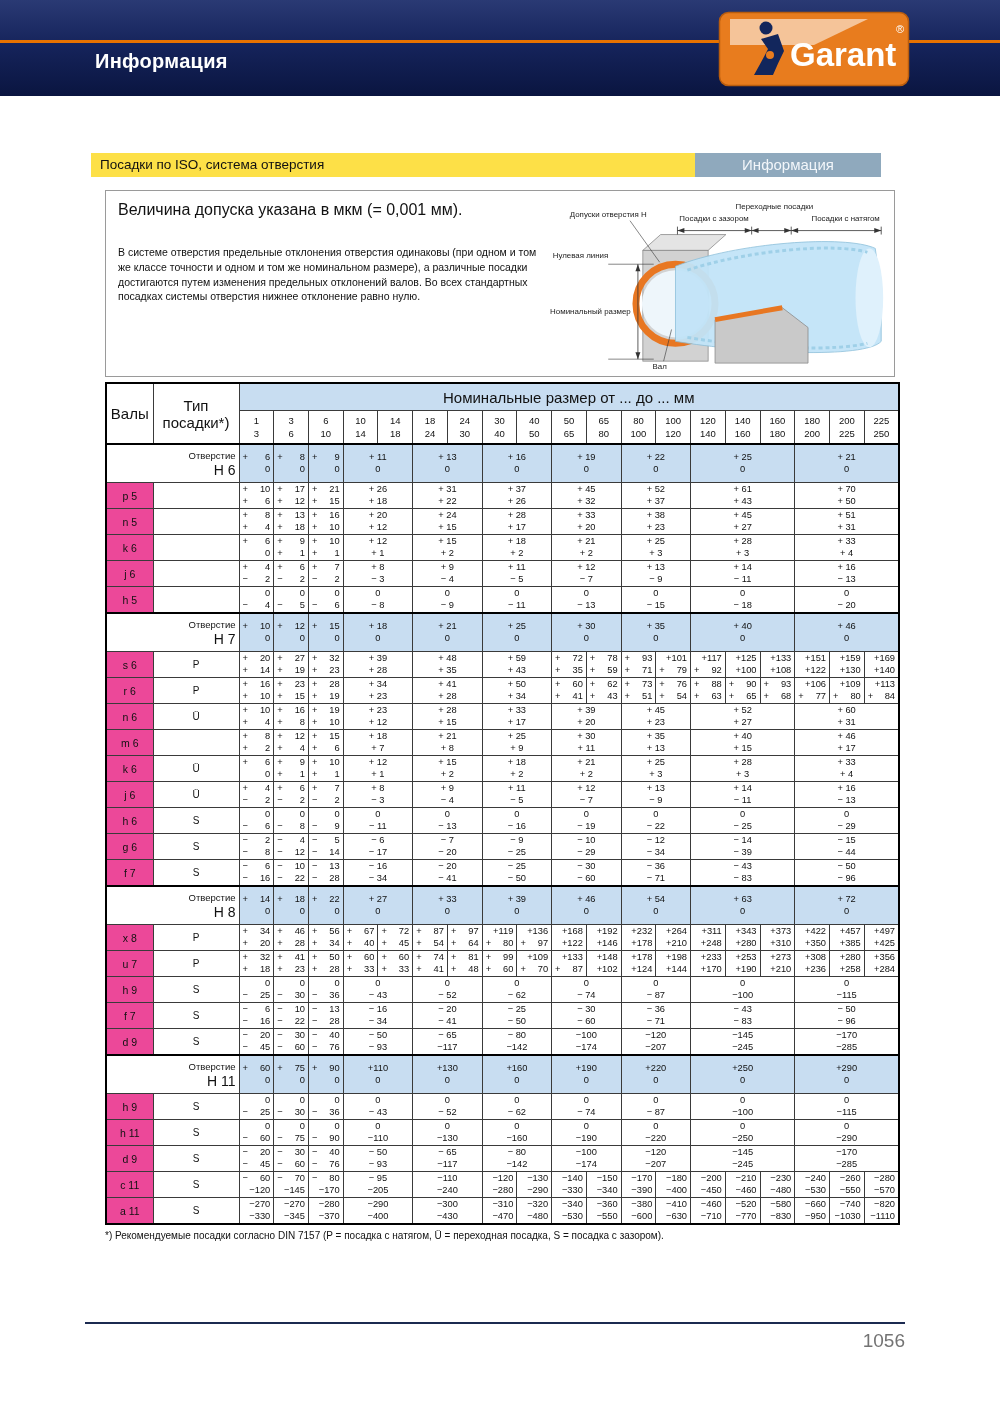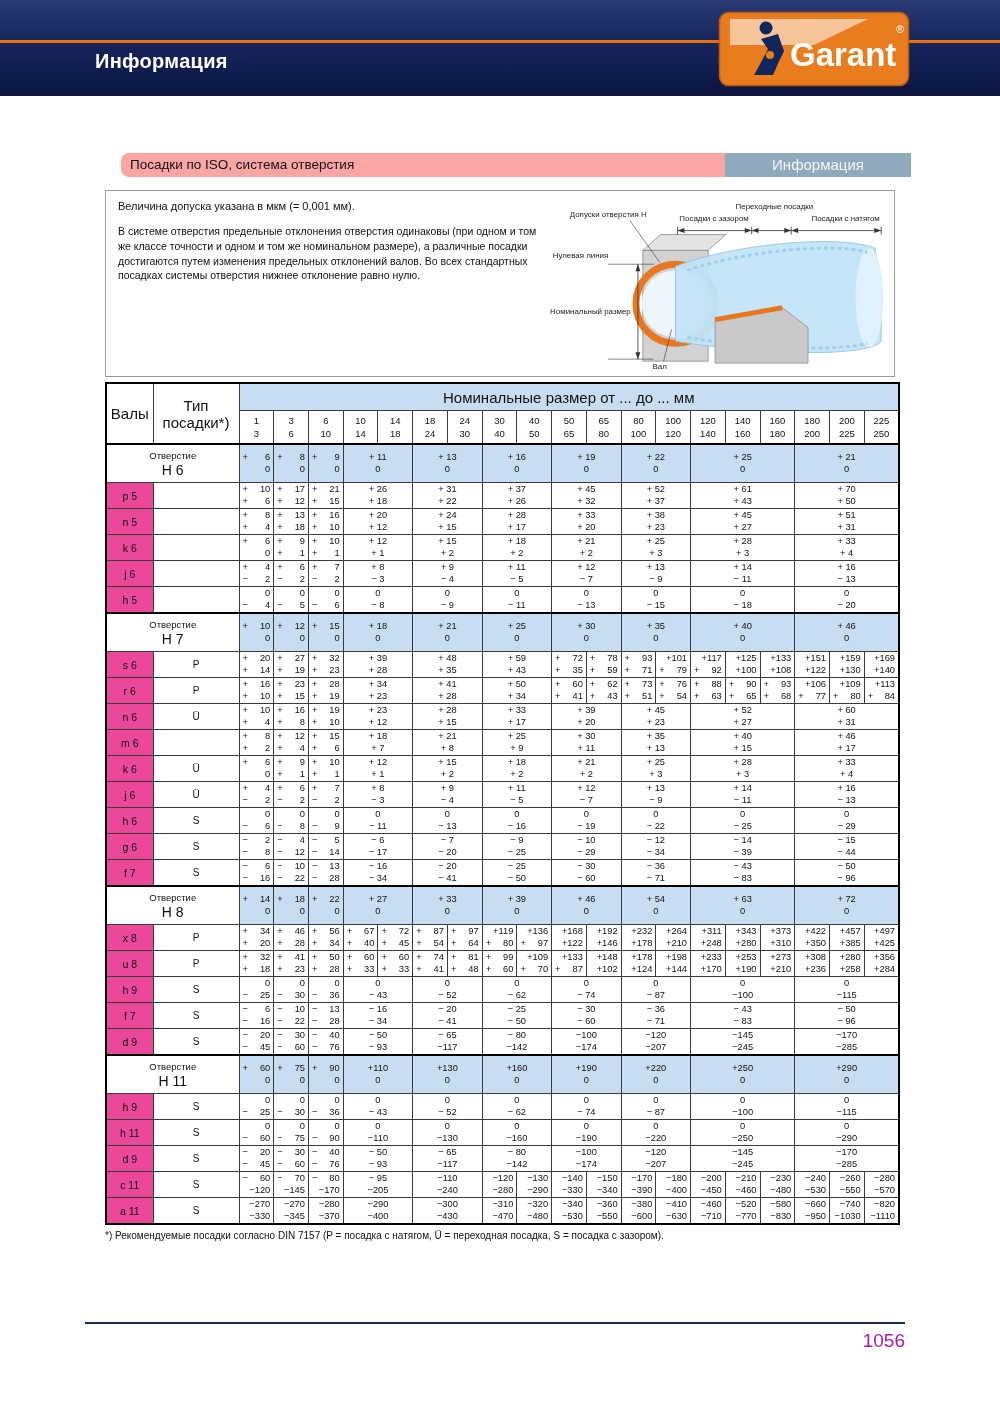--- a/index.html
+++ b/index.html
@@ -14,7 +14,7 @@
   .logo{position:absolute;right:90px;top:11px;width:192px;height:76px;}
 
   
-  .title-bar{position:absolute;left:121px;top:153px;width:790px;height:24px;background:#fca5a5;border-radius:8px;}
+  .title-bar{position:absolute;left:91px;top:153px;width:790px;height:24px;background:#fde047;}
   .title-bar-text{position:absolute;left:9px;top:4px;font-size:13.5px;color:#111;}
   .title-bar-right{position:absolute;right:0;top:0;width:186px;height:24px;background:#8fa9bd;
                    color:#f2f6fa;font-size:15px;text-align:center;line-height:24px;}

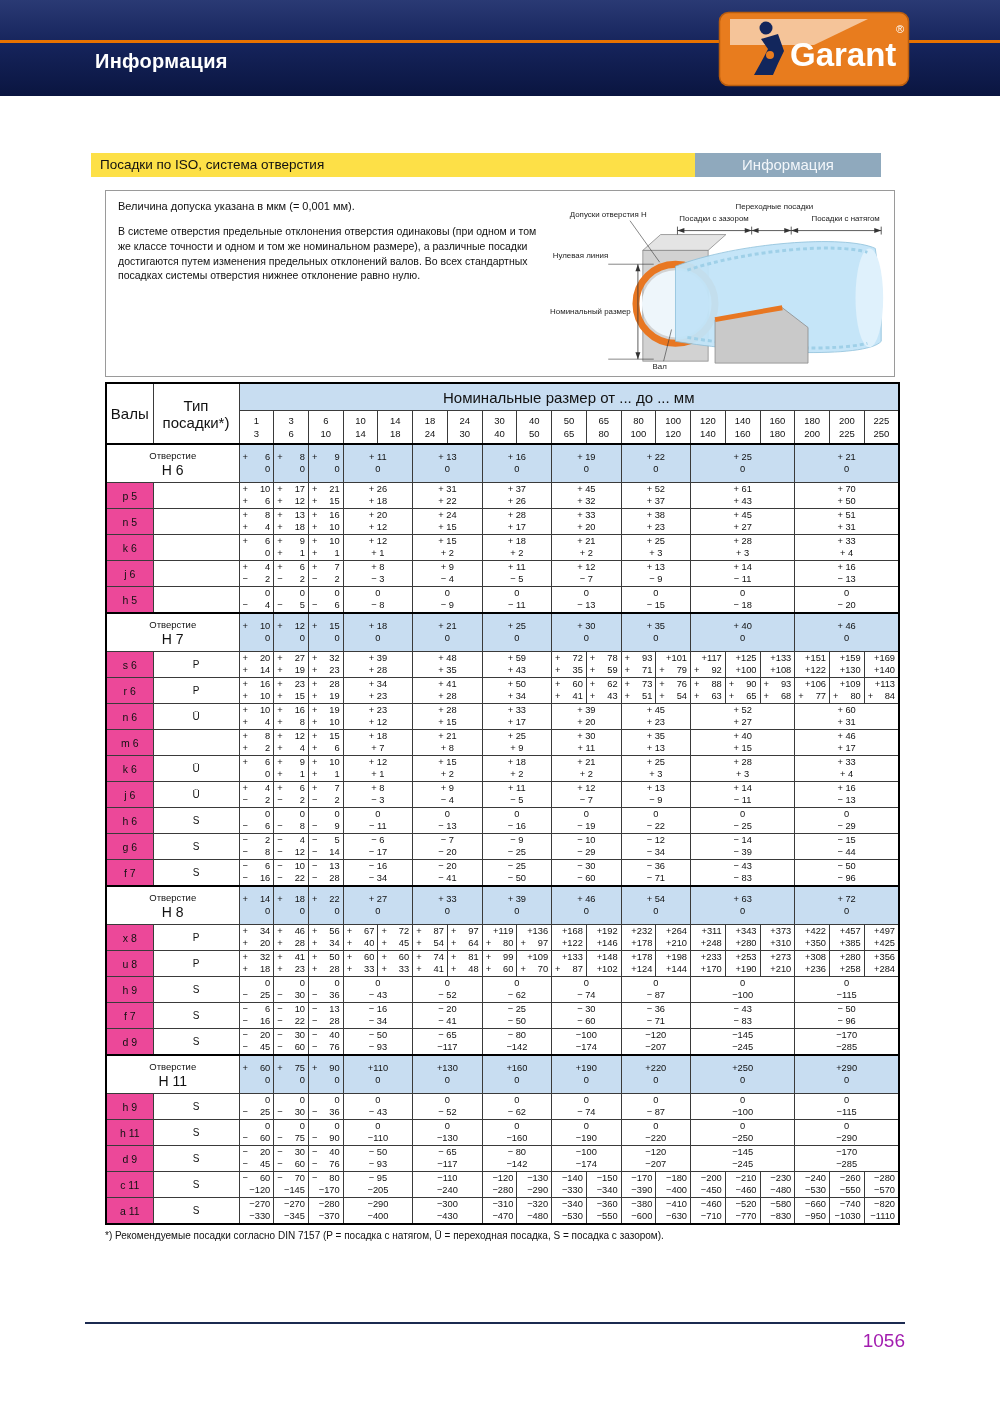--- a/index.html
+++ b/index.html
@@ -23,7 +23,7 @@
   .info-box{position:absolute;left:105px;top:190px;width:788px;height:185px;border:1px solid #9a9a9a;background:#fff;}
   .info-text{position:absolute;left:12px;top:8px;width:430px;font-size:10.5px;line-height:1.4;}
   .info-text .l1{font-size:11.5px;}
-  .info-text .l2{font-size:11px;margin-bottom:10px;}
+  .info-text .l2{font-size:16px;margin-bottom:24px;}
   .diagram{position:absolute;right:2px;top:2px;width:345px;height:180px;}
   .diagram text{font-size:8px;fill:#222;}
 

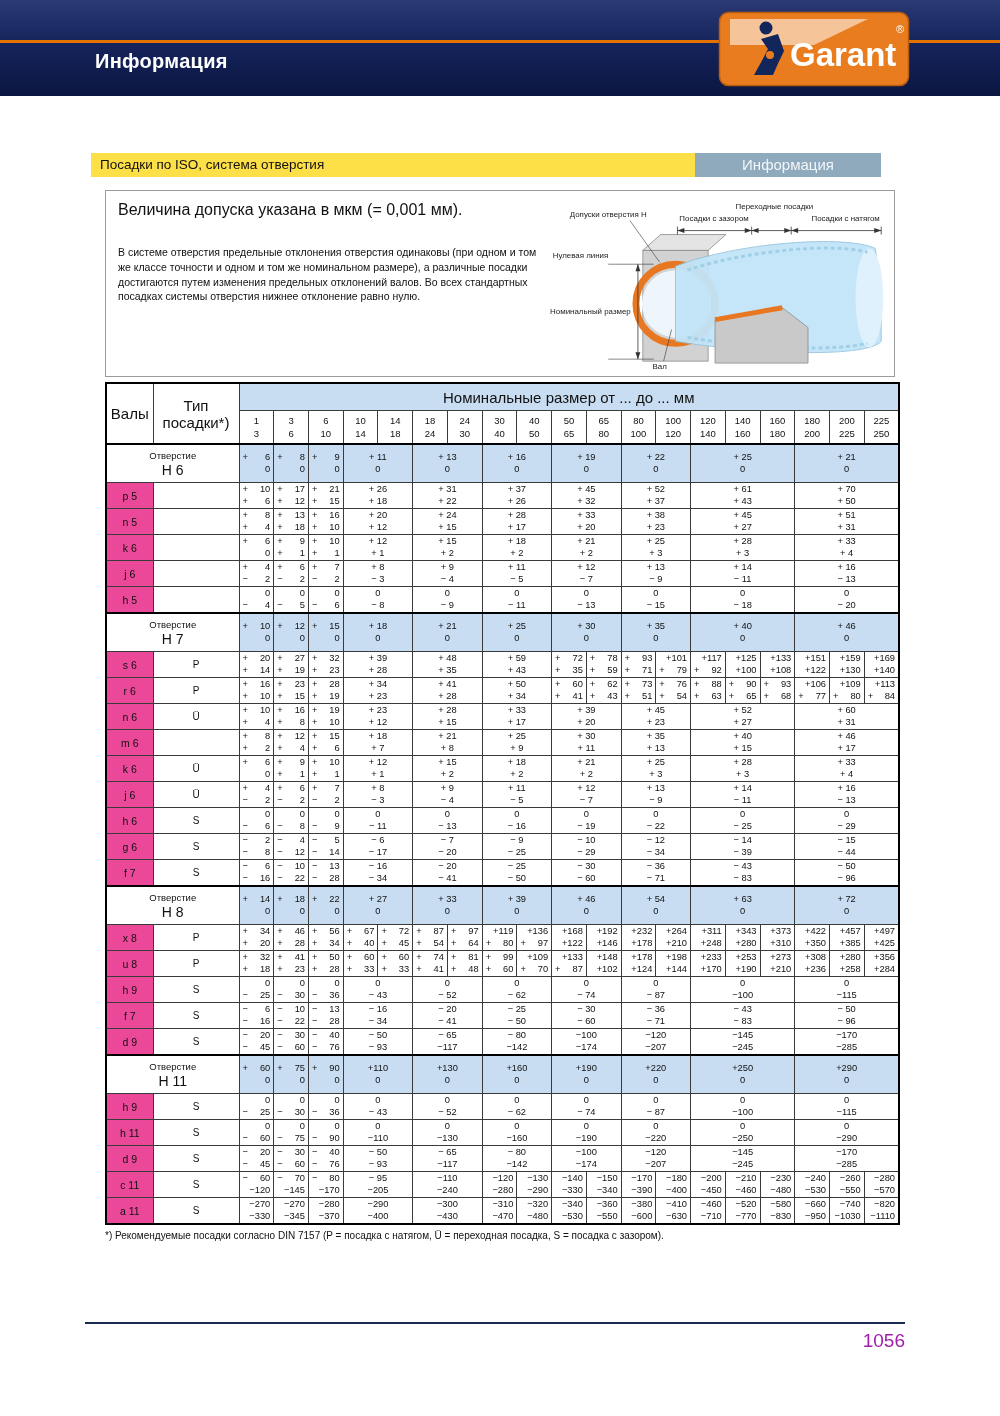--- a/index.html
+++ b/index.html
@@ -41,7 +41,7 @@
   td.holecell .holelbl{font-size:9.5px;line-height:12px;}
   td.holecell .holegrade{font-size:14px;line-height:16px;}
   td.data{background:#fff;font-size:9.3px;height:25px;}
-  tr.hole td{border-top:2px solid #000;height:37px;}
+  tr.hole td{border-top:2px solid #000;height:37px;text-align:right;}
   tr.hole td.data{background:#c8ddf1;}
   .cl{display:flex;justify-content:space-between;line-height:11.5px;}
   .cl.c{justify-content:center;gap:3px;}

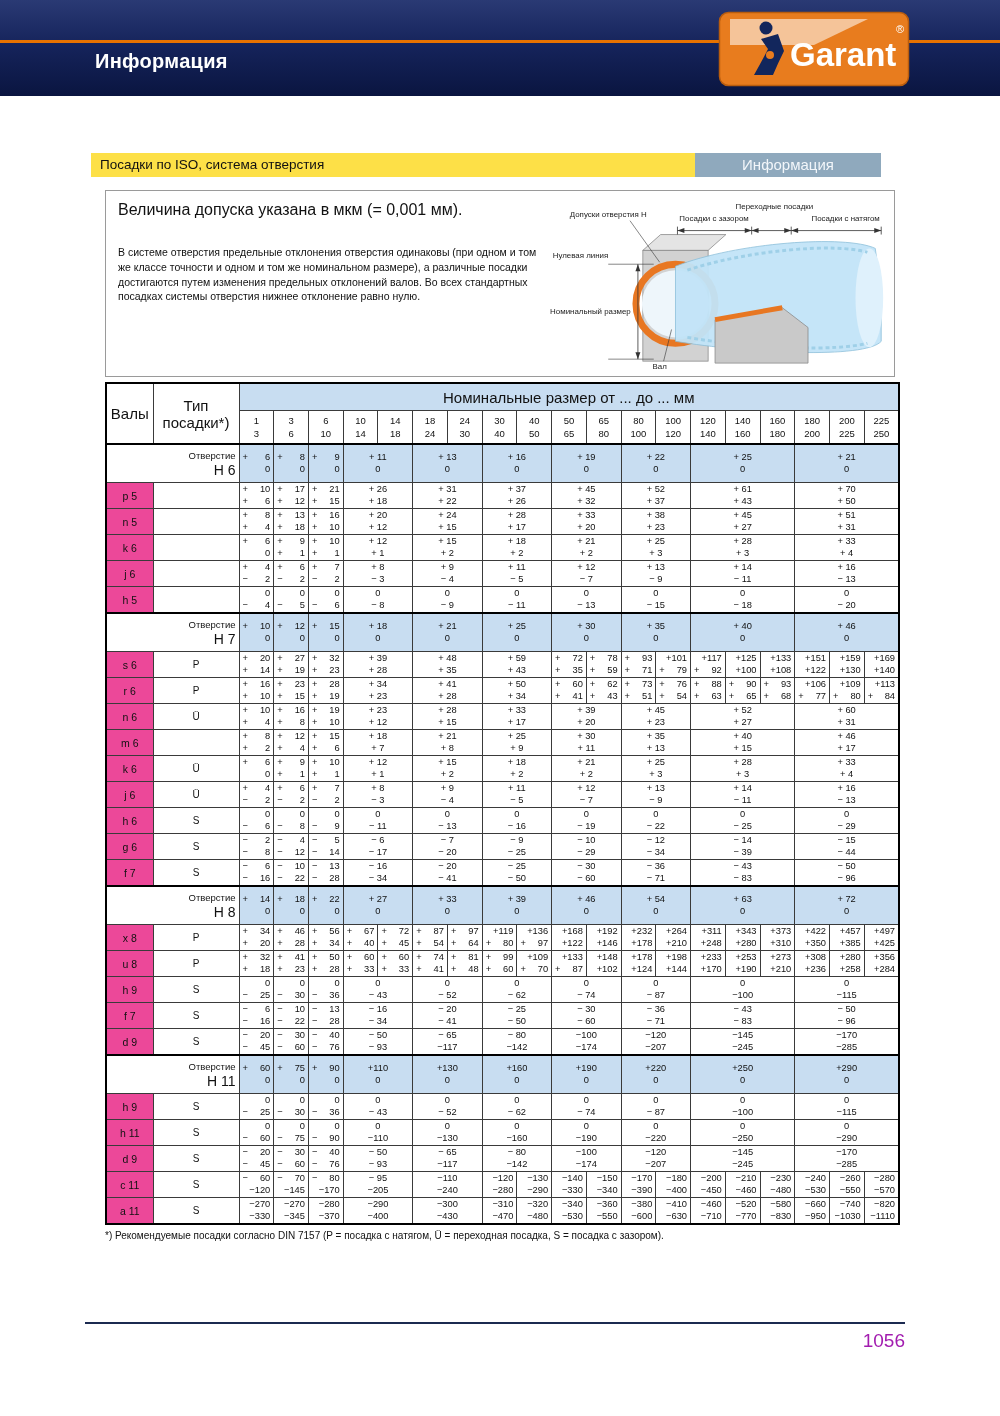--- a/index.html
+++ b/index.html
@@ -1501,7 +1501,7 @@
           </td>
         </tr>
         <tr class="shaft">
-          <td class="lbl">u 8</td>
+          <td class="lbl">u 7</td>
           <td class="typ">P</td>
           <td class="data" colspan="1">
             <div class="cl">

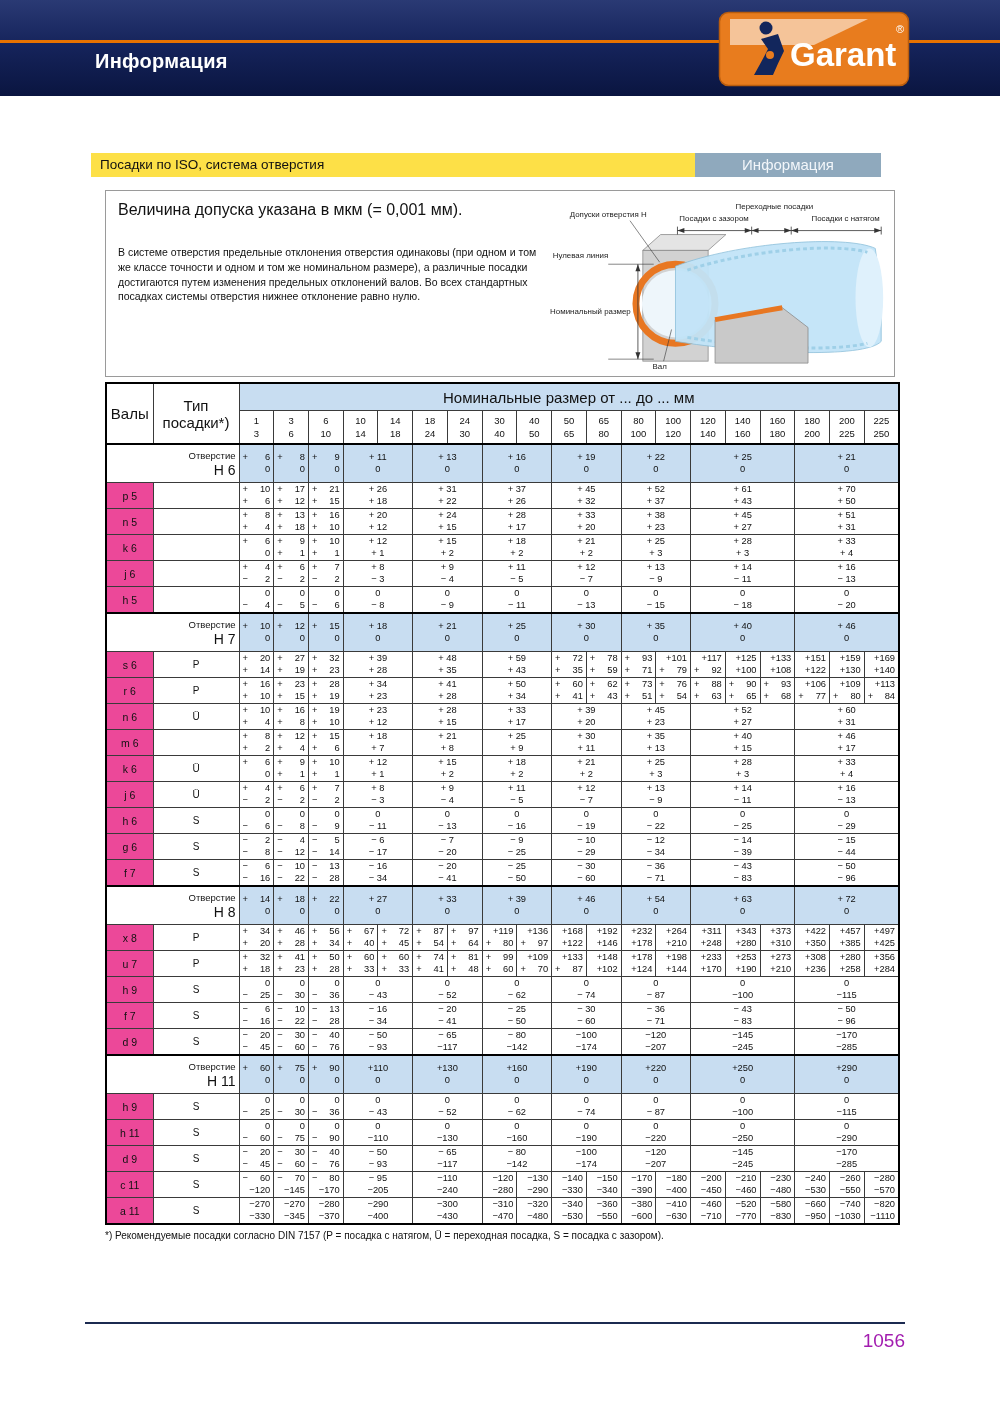--- a/index.html
+++ b/index.html
@@ -50,7 +50,7 @@
   
   .footnote{position:absolute;left:105px;top:1230px;width:800px;font-size:10px;color:#111;}
   .footer-rule{position:absolute;left:85px;top:1322px;width:820px;height:2px;background:#1b2a50;}
-  .page-number{position:absolute;right:95px;top:1330px;font-size:19px;color:#a21caf;}
+  .page-number{position:absolute;right:95px;top:1330px;font-size:19px;color:#737373;}
 </style>
 </head>
 <body>

